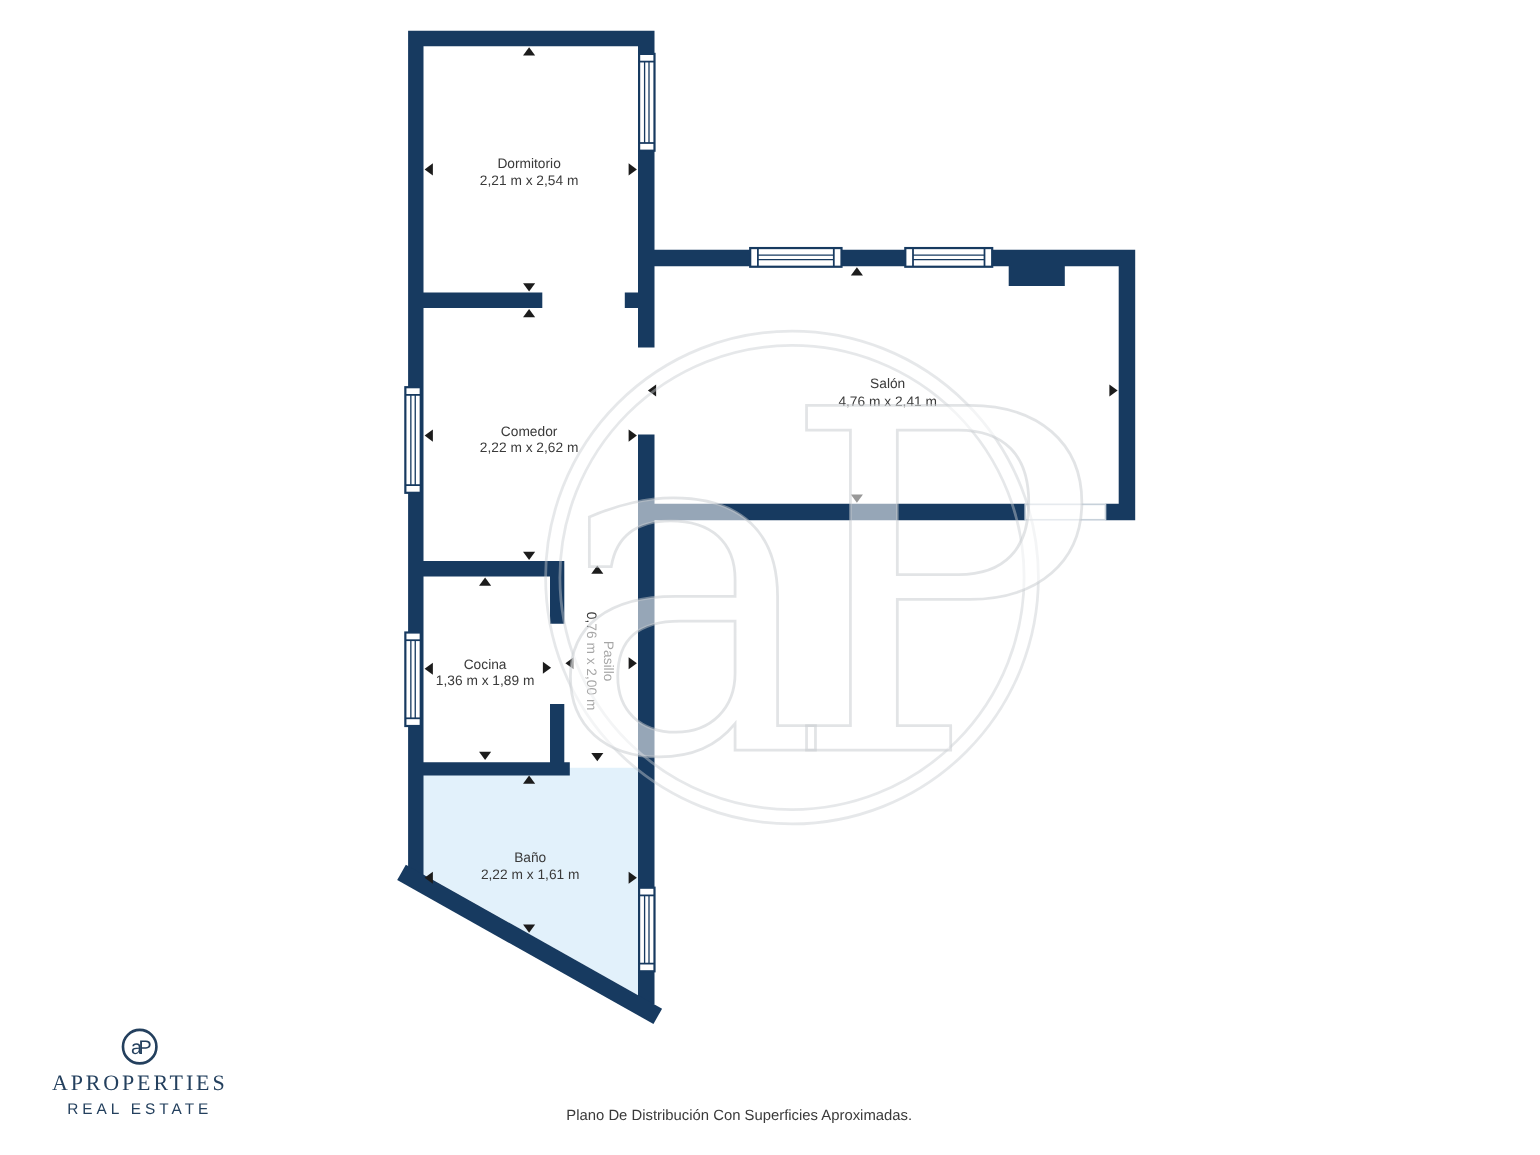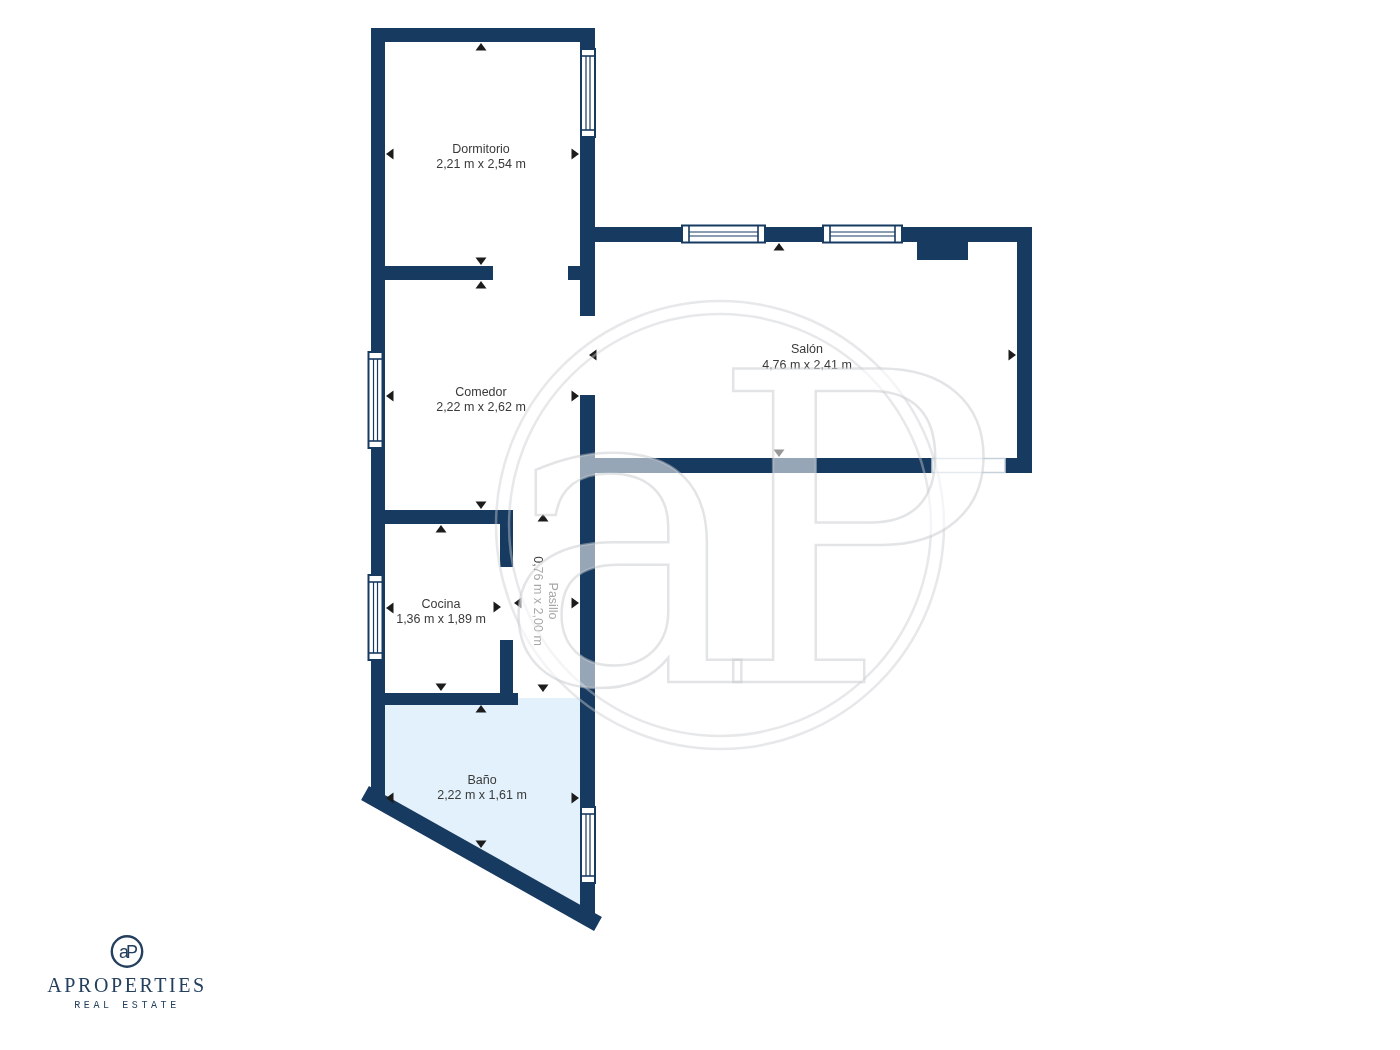--- a/index.html
+++ b/index.html
@@ -13,8 +13,8 @@
   #logo .mono-wrap{height:37px;}
   #logo .brand-name{font-family:"Liberation Serif", serif;font-weight:normal;font-size:20px;
         letter-spacing:2.6px;color:#24405e;margin-top:4px;white-space:nowrap;}
-  #logo .brand-tagline{font-size:10px;letter-spacing:3.6px;color:#24405e;margin-top:3px;
-        font-family:Liberation Mono, monospace;}
+  #logo .brand-tagline{font-size:14px;letter-spacing:3.6px;color:#24405e;margin-top:3px;
+        font-family:Liberation Sans, sans-serif;}
   #caption{position:absolute;left:0;right:0;top:1006px;text-align:center;
         font-size:13.5px;color:#3a3a3a;}
 </style>

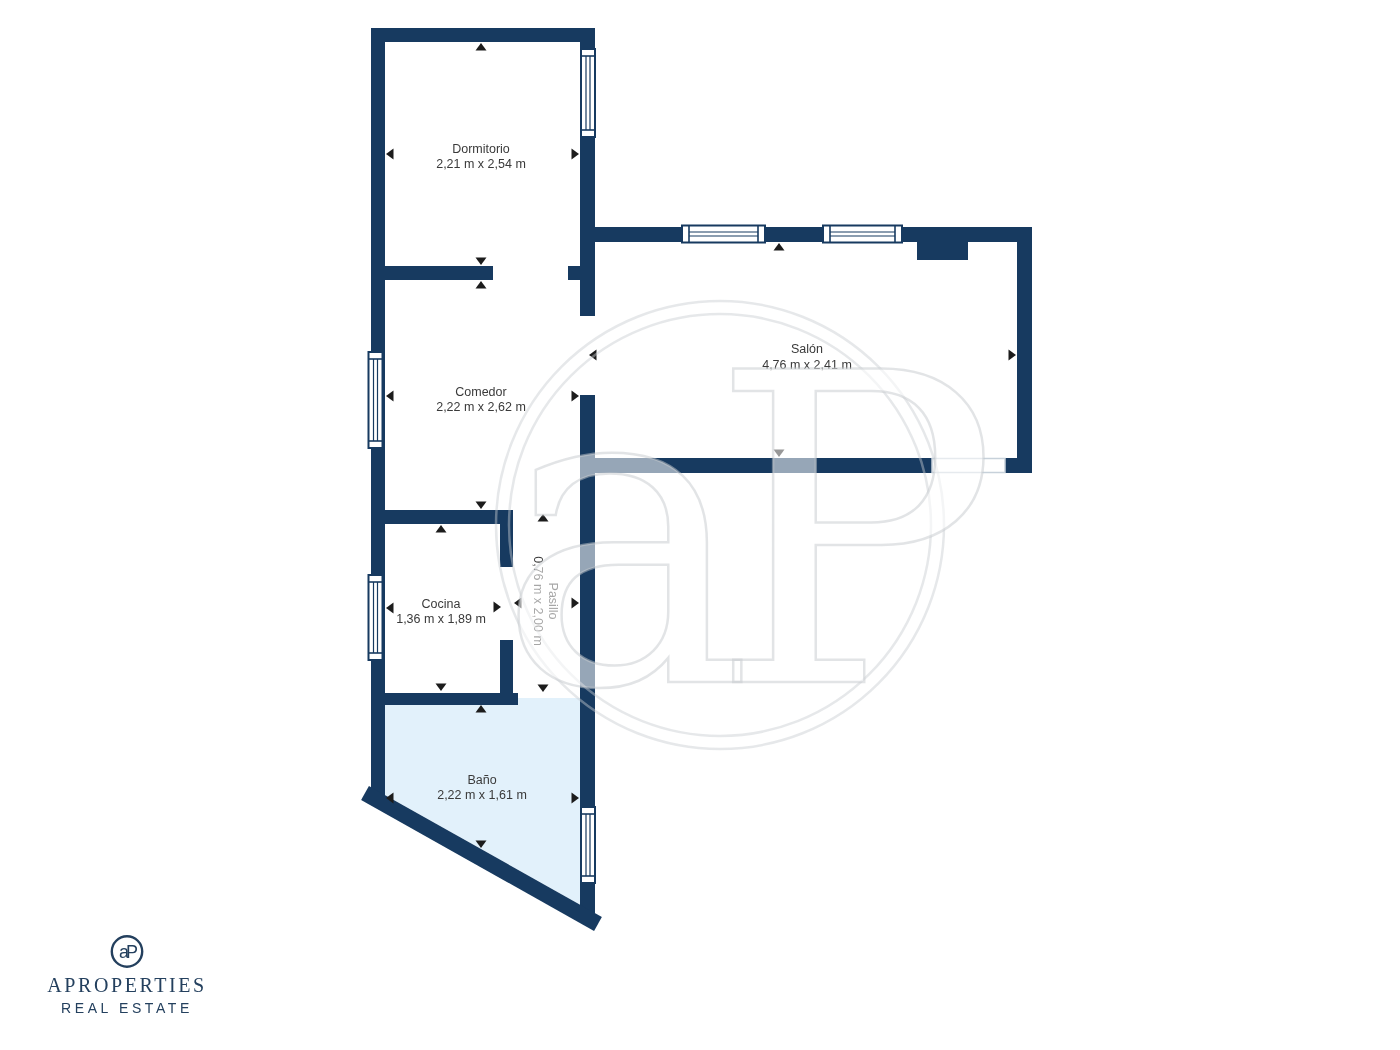--- a/index.html
+++ b/index.html
@@ -167,6 +167,7 @@
   </div>
 
   
+  <div id="caption">Plano De Distribución Con Superficies Aproximadas.</div>
 </div>
 
 </body></html>

